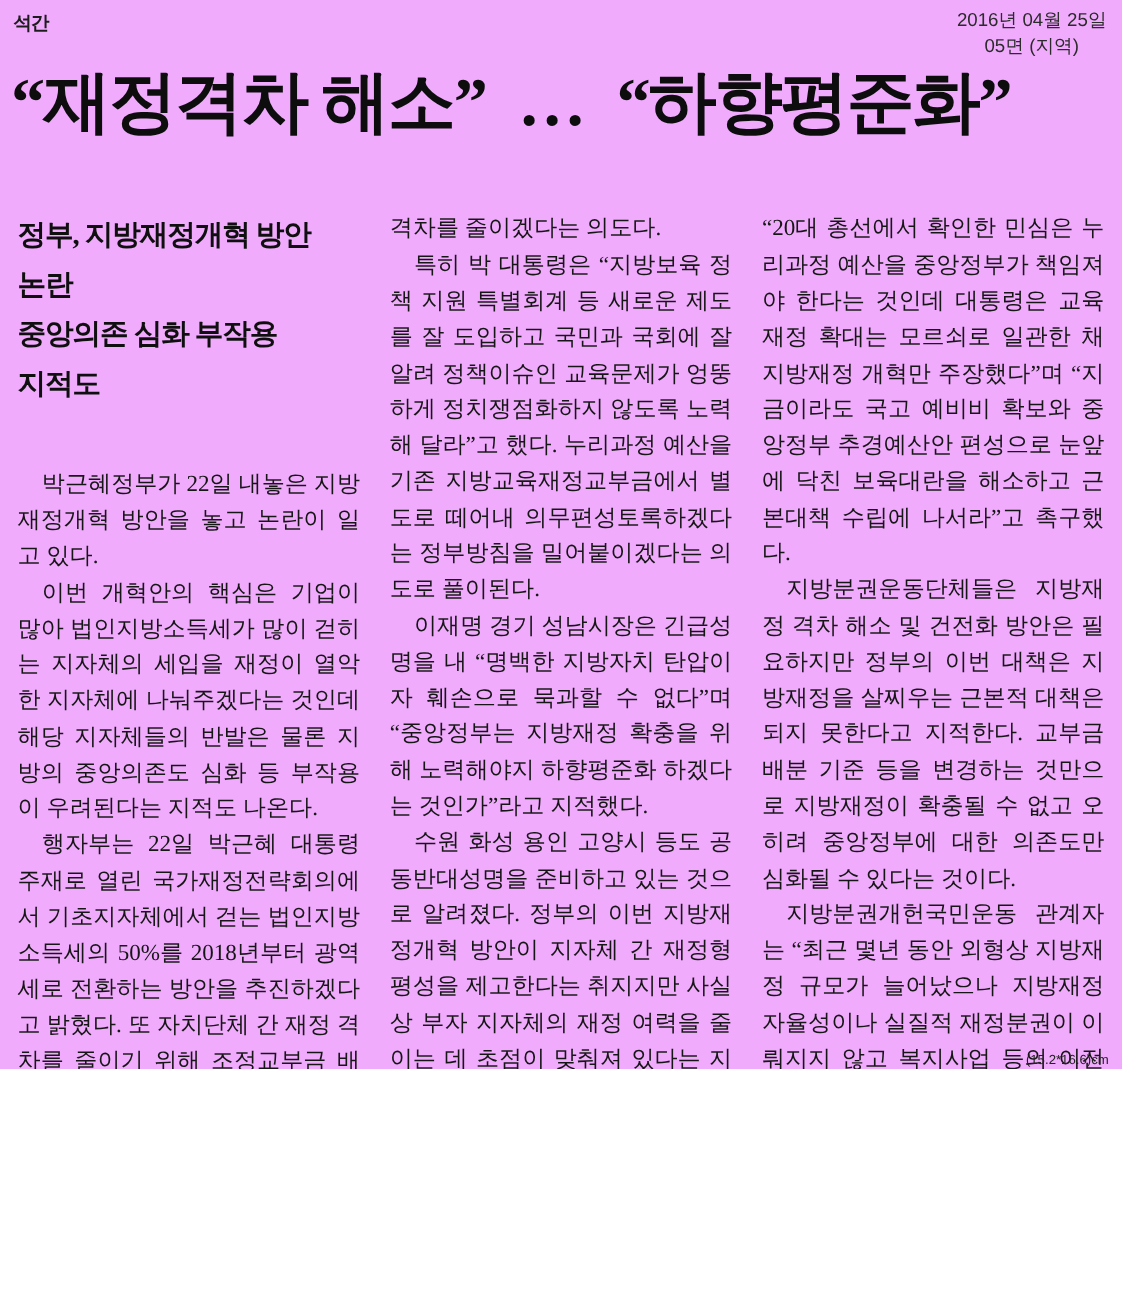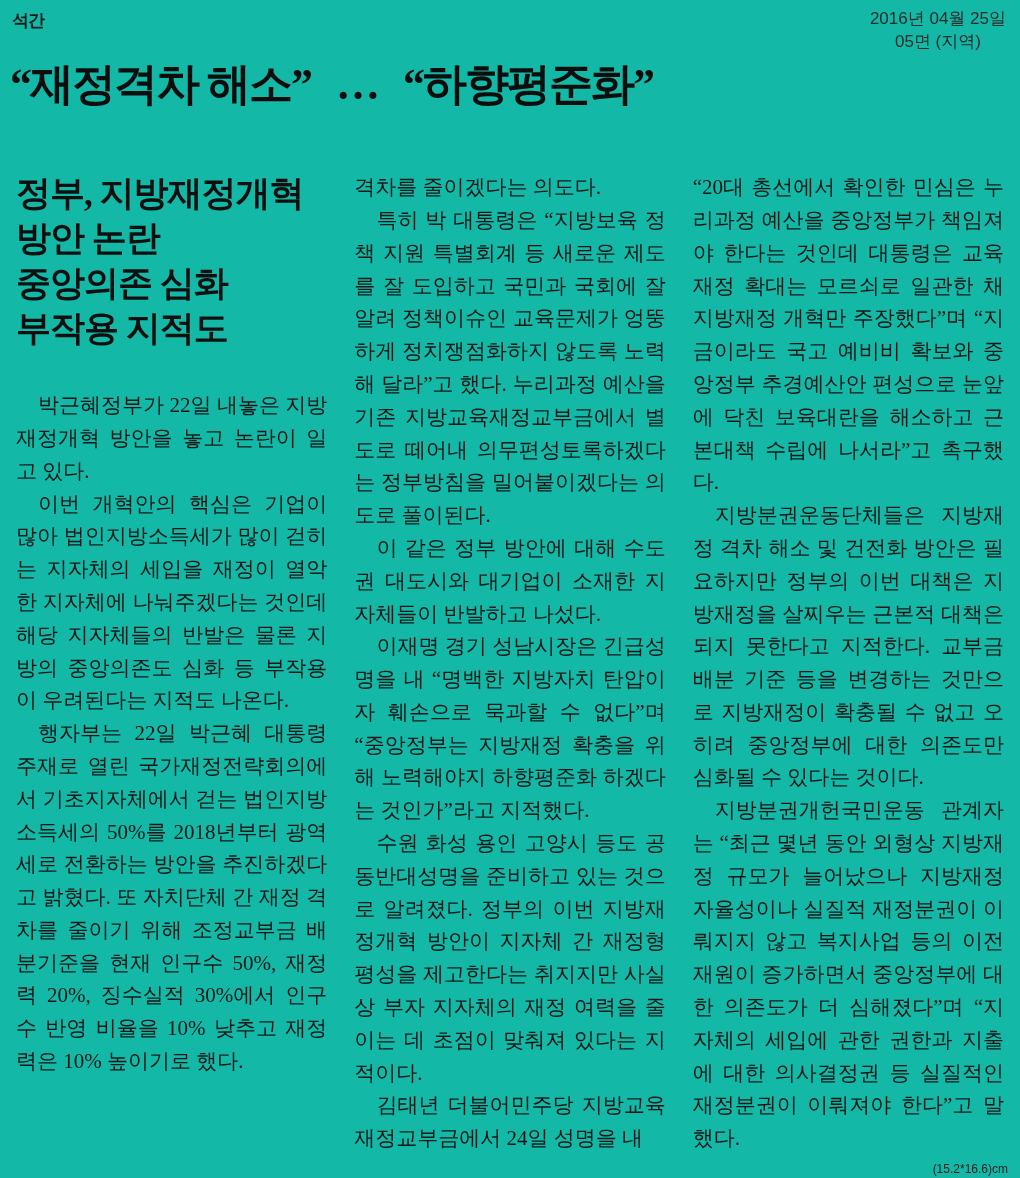--- a/index.html
+++ b/index.html
@@ -10,8 +10,8 @@
   .page {
     position: relative;
     width: 1020px;
-    height: 1178px;
-    background: #14b8a6;
+    height: 972px;
+    background: #f0abfc;
     color: #141414;
     font-family: "Liberation Serif", "DejaVu Serif", serif;
     overflow: hidden;

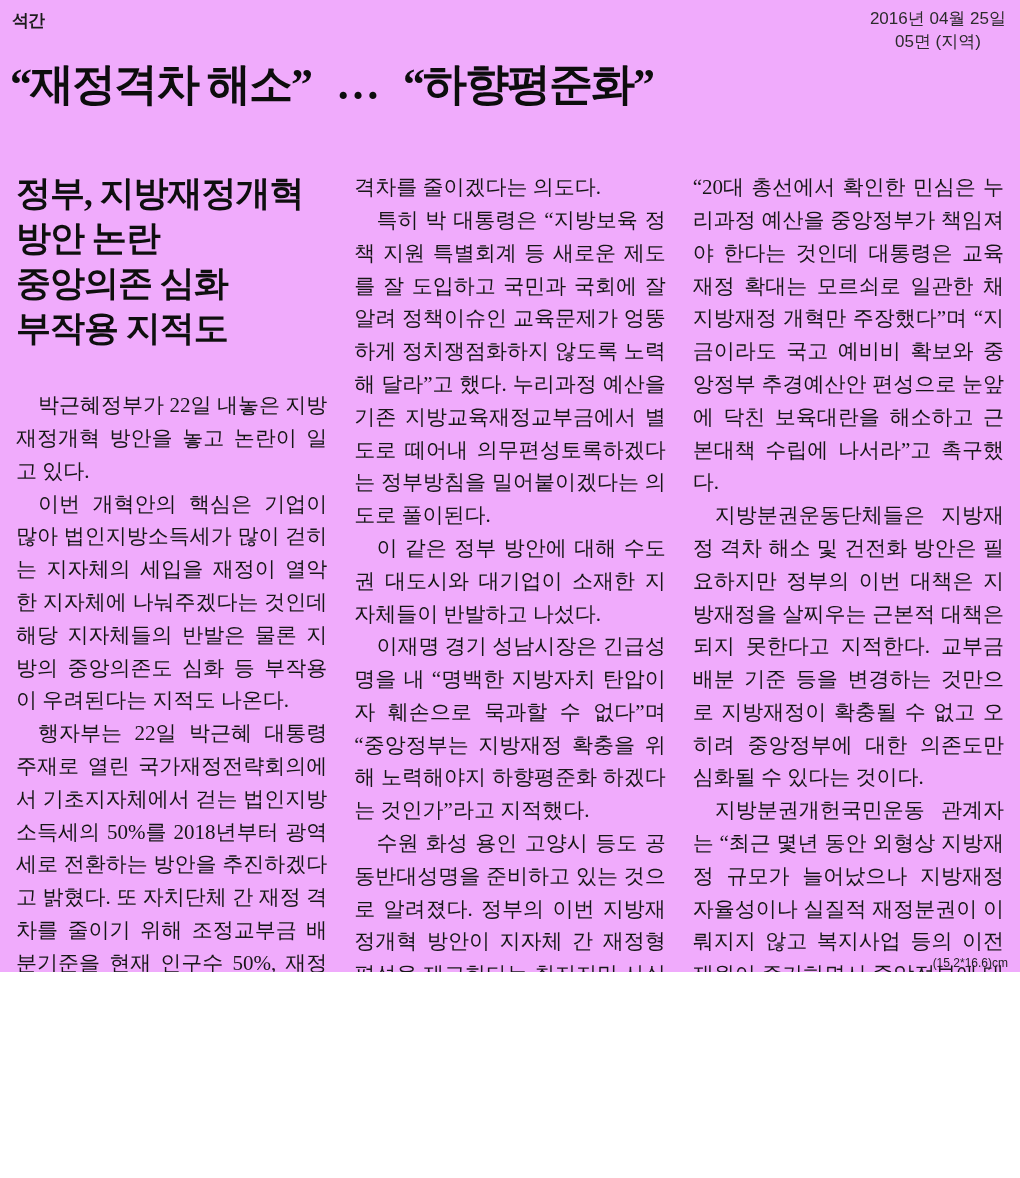--- a/index.html
+++ b/index.html
@@ -55,7 +55,7 @@
   
   .headline {
     padding: 6px 10px 0 10px;
-    font-size: 44px;
+    font-size: 62px;
     font-weight: bold;
     letter-spacing: -2px;
     line-height: 1.12;

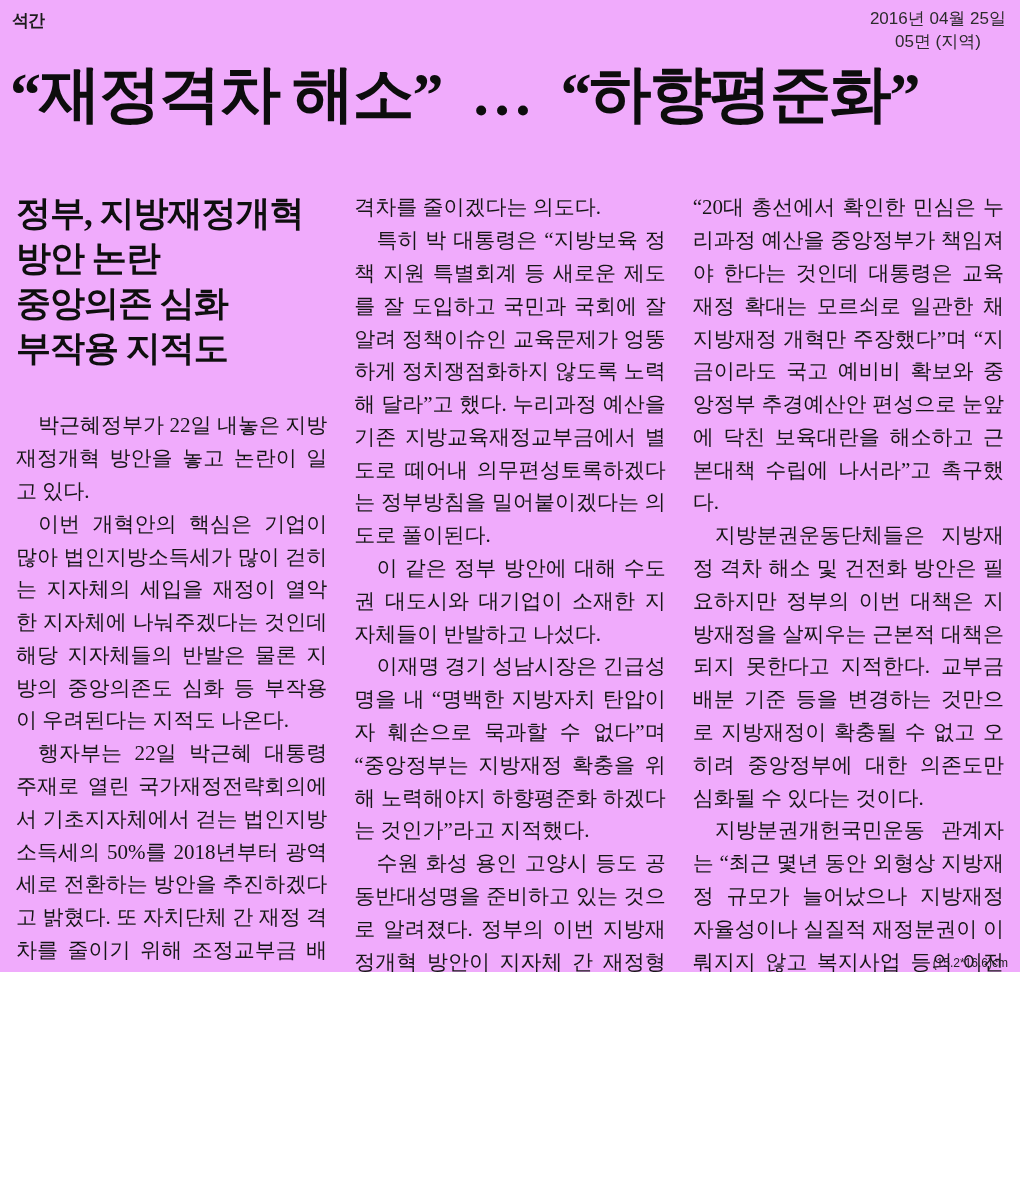--- a/index.html
+++ b/index.html
@@ -78,11 +78,11 @@
     color: #161616;
   }
   .subhead {
-    font-size: 35px;
+    font-size: 26px;
     font-weight: bold;
     line-height: 45px;
     letter-spacing: -1px;
-    margin: 0 0 38px 0;
+    margin: 0 0 52px 0;
     text-align: left;
     word-break: keep-all;
     color: #0f0f0f;

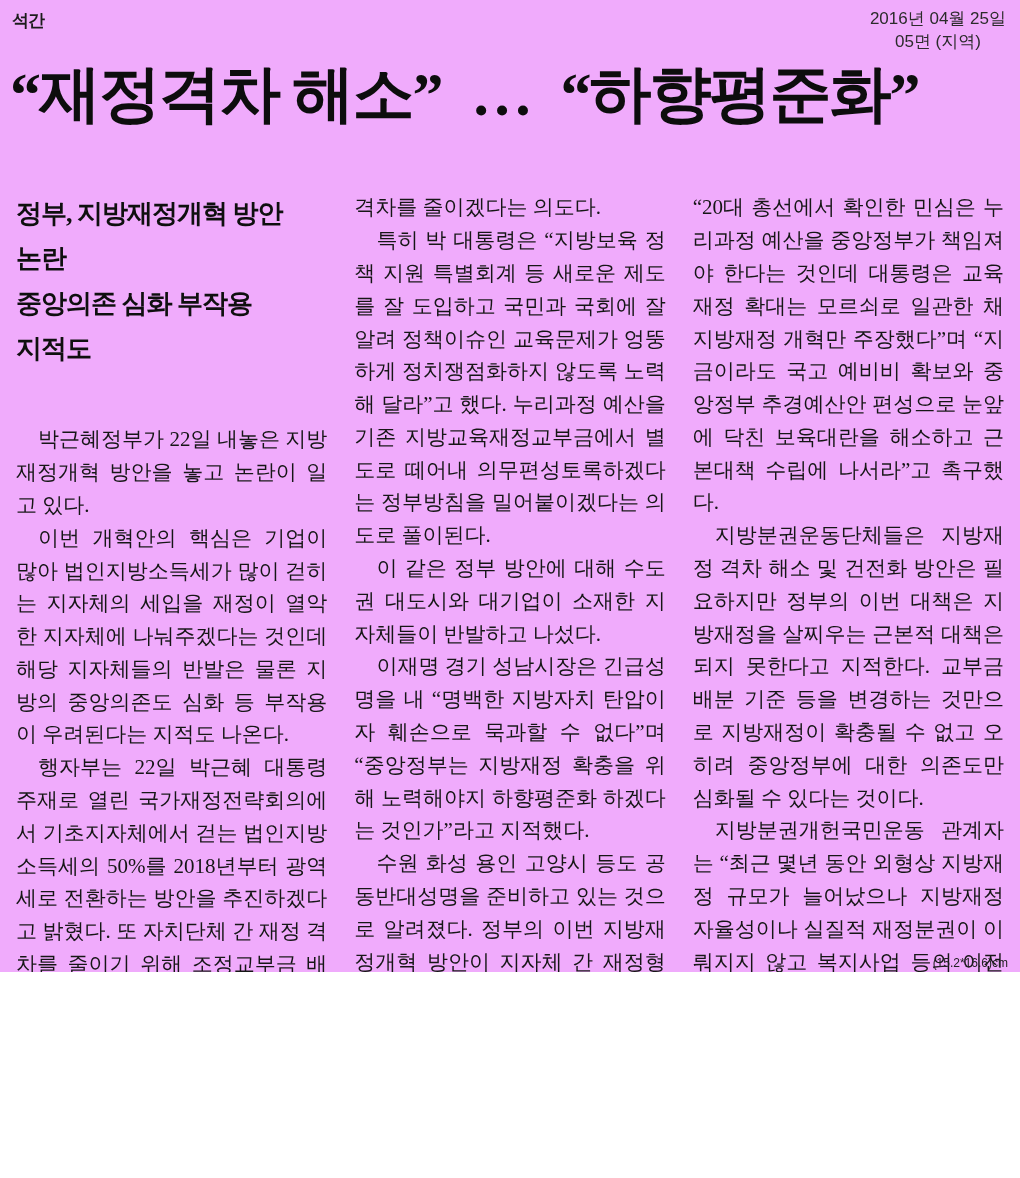--- a/index.html
+++ b/index.html
@@ -137,7 +137,6 @@
       <div>
           <p class="para no-indent">격차를 줄이겠다는 의도다.</p>
           <p class="para">특히 박 대통령은 “지방보육 정책 지원 특별회계 등 새로운 제도를 잘 도입하고 국민과 국회에 잘 알려 정책이슈인 교육문제가 엉뚱하게 정치쟁점화하지 않도록 노력해 달라”고 했다. 누리과정 예산을 기존 지방교육재정교부금에서 별도로 떼어내 의무편성토록하겠다는 정부방침을 밀어붙이겠다는 의도로 풀이된다.</p>
-          <p class="para">이 같은 정부 방안에 대해 수도권 대도시와 대기업이 소재한 지자체들이 반발하고 나섰다.</p>
           <p class="para">이재명 경기 성남시장은 긴급성명을 내 “명백한 지방자치 탄압이자 훼손으로 묵과할 수 없다”며 “중앙정부는 지방재정 확충을 위해 노력해야지 하향평준화 하겠다는 것인가”라고 지적했다.</p>
           <p class="para">수원 화성 용인 고양시 등도 공동반대성명을 준비하고 있는 것으로 알려졌다. 정부의 이번 지방재정개혁 방안이 지자체 간 재정형평성을 제고한다는 취지지만 사실상 부자 지자체의 재정 여력을 줄이는 데 초점이 맞춰져 있다는 지적이다.</p>
           <p class="para">김태년 더불어민주당 지방교육재정교부금에서 24일 성명을 내</p>

